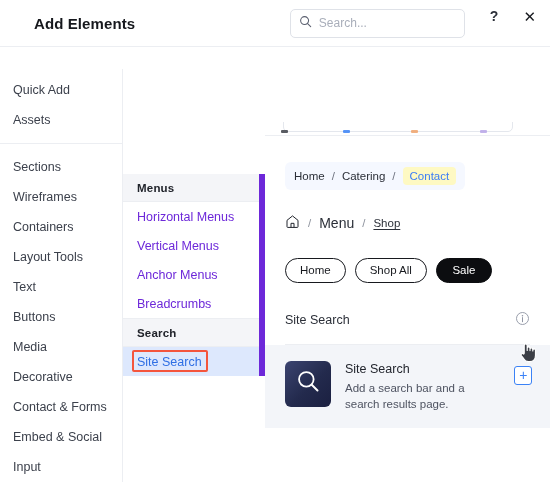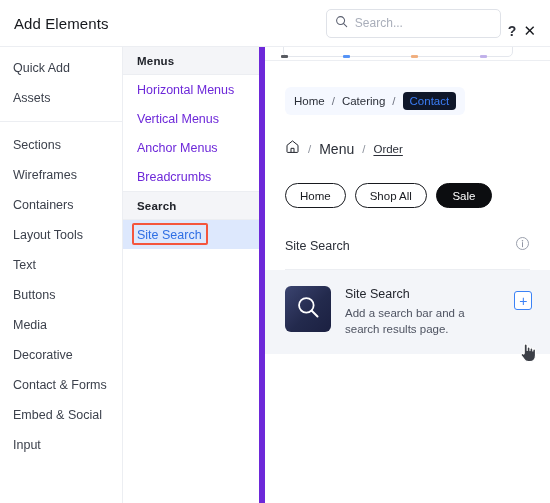--- a/index.html
+++ b/index.html
@@ -24,9 +24,10 @@
   }
   .app-title {
     font-size:15px;
-    font-weight:normal;
+    font-weight:bold;
     color:#16181d;
     letter-spacing:0.1px;
+    margin-left:20px;
   }
   .header-right {
     margin-left:auto;

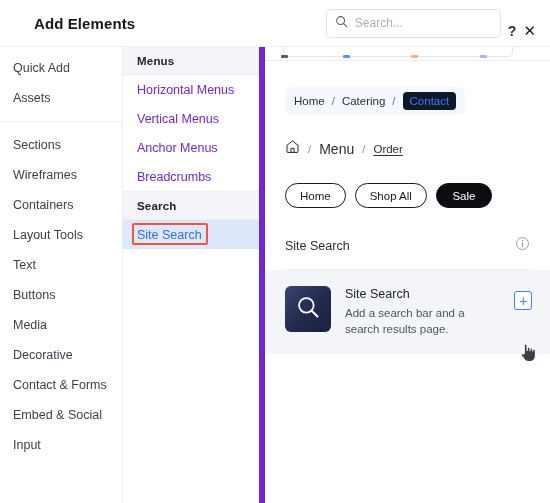--- a/index.html
+++ b/index.html
@@ -32,8 +32,8 @@
   .header-right {
     margin-left:auto;
     display:flex;
-    align-items:flex-end;
-    gap:7px;
+    align-items:flex-start;
+    gap:25px;
   }
   .search-box {
     width:175px;

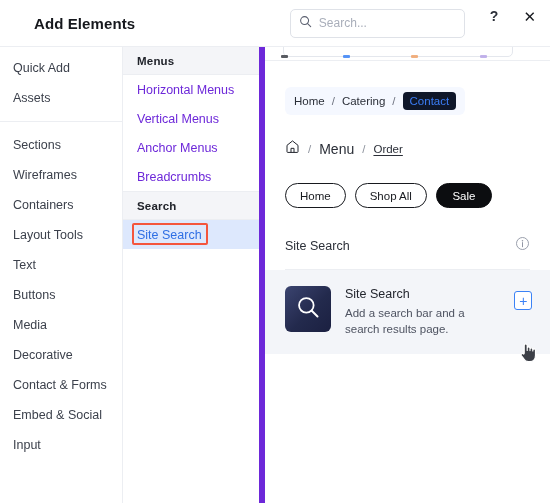--- a/index.html
+++ b/index.html
@@ -70,6 +70,7 @@
     display:flex;
     height:457px;
     border-top:1px solid #eceef2;
+    align-items:center;
   }
 
   

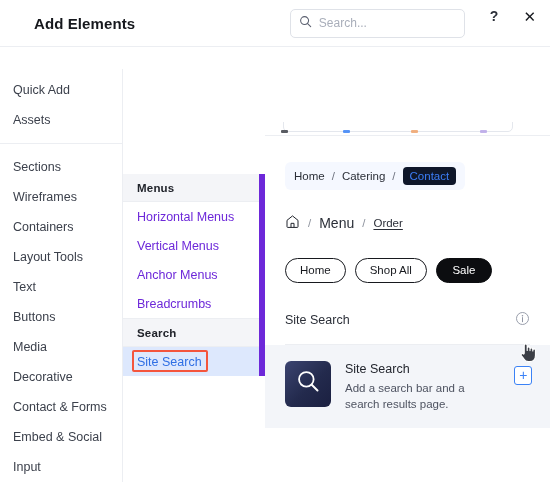--- a/index.html
+++ b/index.html
@@ -189,7 +189,7 @@
   .bc-pill-row .bc-active {
     font-size:11.5px;
     color:#3b7df6;
-    background:#0f172a;
+    background:#fef9c3;
     border-radius:4px;
     padding:3px 7px;
   }

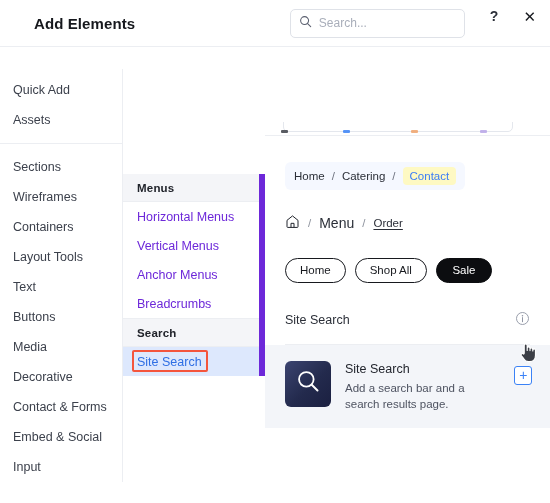--- a/index.html
+++ b/index.html
@@ -404,7 +404,7 @@
         <span class="bc-s">/</span>
         <span class="bc-t">Menu</span>
         <span class="bc-s">/</span>
-        <span class="bc-u">Order</span>
+        <span class="bc-u">Shop</span>
       </div>
 
       

